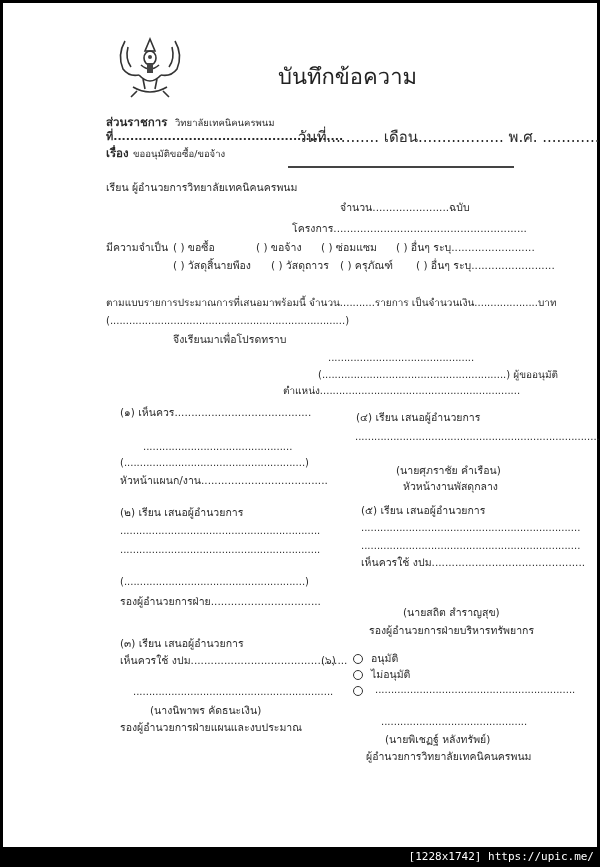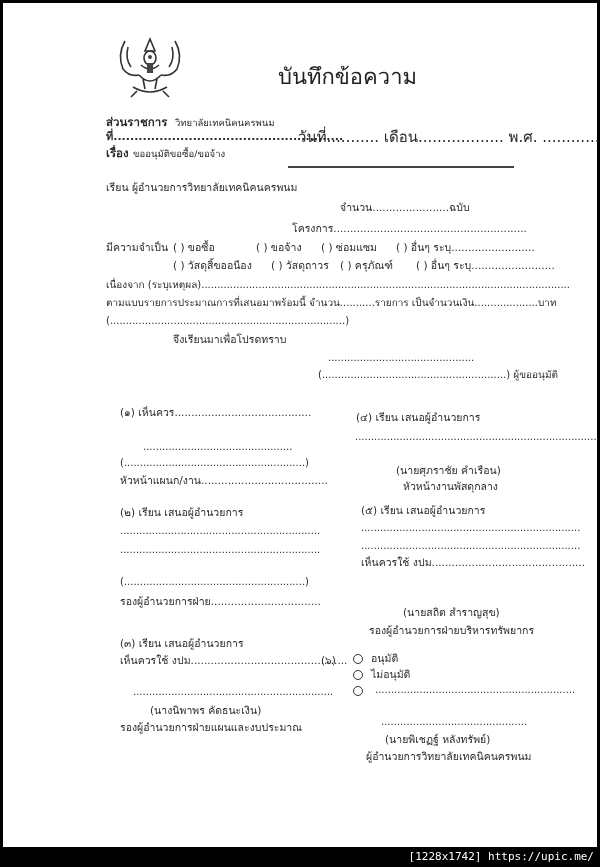--- a/index.html
+++ b/index.html
@@ -76,7 +76,7 @@
   <div class="t" style="left:318px;top:237px">(  ) ซ่อมแซม</div>
   <div class="t" style="left:393px;top:237px">(  ) อื่นๆ ระบุ.........................</div>
 
-  <div class="t" style="left:170px;top:255px">(  ) วัสดุสิ้ขออนือง</div>
+  <div class="t" style="left:170px;top:255px">(  ) วัสดุสิ้นายพือง</div>
   <div class="t" style="left:268px;top:255px">(  ) วัสดุถาวร</div>
   <div class="t" style="left:337px;top:255px">(  ) ครุภัณฑ์</div>
   <div class="t" style="left:413px;top:255px">(  ) อื่นๆ ระบุ.........................</div>

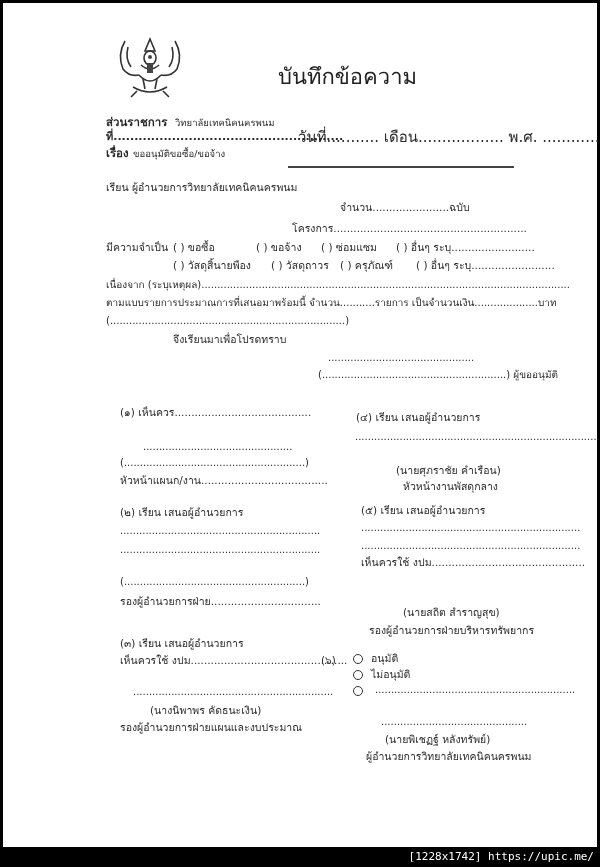--- a/index.html
+++ b/index.html
@@ -81,7 +81,6 @@
   <div class="t" style="left:337px;top:255px">(  ) ครุภัณฑ์</div>
   <div class="t" style="left:413px;top:255px">(  ) อื่นๆ ระบุ.........................</div>
 
-  <div class="t" style="left:103px;top:275px;font-size:10px">เนื่องจาก (ระบุเหตุผล)....................................................................................................................</div>
   <div class="t" style="left:103px;top:293px;font-size:10px">ตามแบบรายการประมาณการที่เสนอมาพร้อมนี้  จำนวน...........รายการ  เป็นจำนวนเงิน....................บาท</div>
   <div class="t" style="left:103px;top:311px;font-size:10px">(..........................................................................)</div>
   <div class="t" style="left:170px;top:329px">จึงเรียนมาเพื่อโปรดทราบ</div>

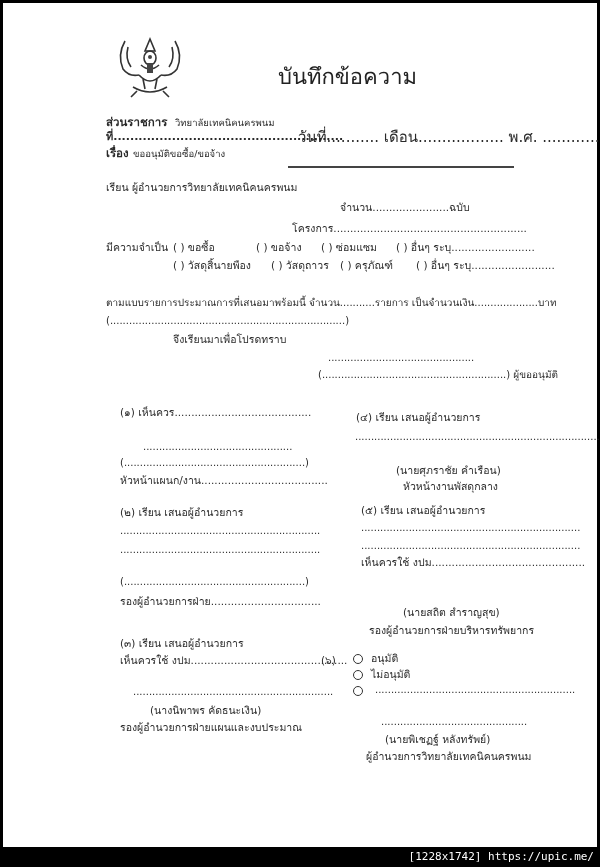--- a/index.html
+++ b/index.html
@@ -87,6 +87,7 @@
 
   <div class="t" style="left:325px;top:348px;font-size:10px">..............................................</div>
   <div class="t" style="left:315px;top:365px;font-size:10px">(..........................................................)  ผู้ขออนุมัติ</div>
+  <div class="t" style="left:280px;top:381px;font-size:10px">ตำแหน่ง...............................................................</div>
 
   <div class="t" style="left:117px;top:402px">(๑) เห็นควร.........................................</div>
   <div class="t" style="left:140px;top:437px;font-size:10px">...............................................</div>

